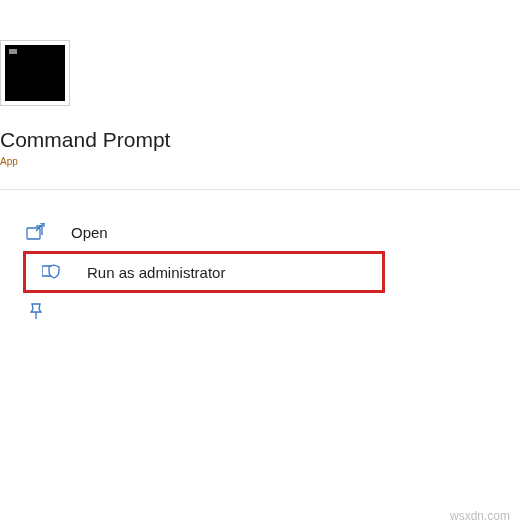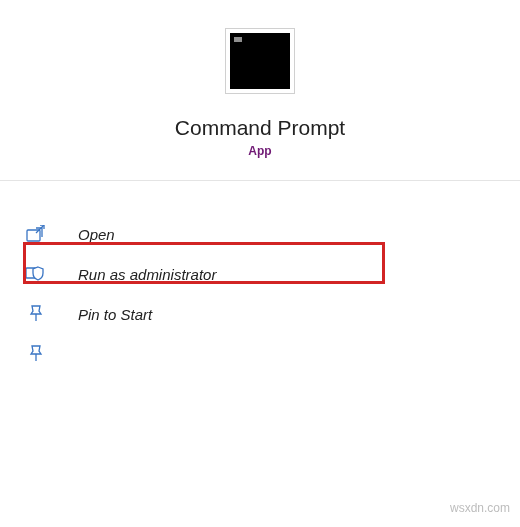--- a/index.html
+++ b/index.html
@@ -14,8 +14,8 @@
     .header {
       display: flex;
       flex-direction: column;
-      align-items: center;
-      padding-top: 28px;
+      align-items: flex-start;
+      padding-top: 40px;
       padding-bottom: 22px;
     }
     .app-icon {

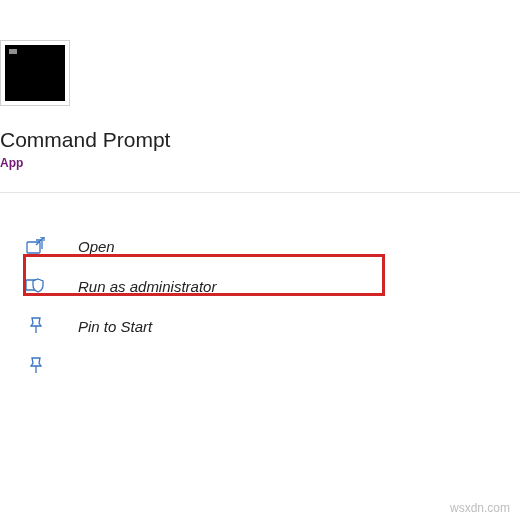--- a/index.html
+++ b/index.html
@@ -52,9 +52,9 @@
       margin-bottom: 4px;
     }
     .app-type {
-      font-size: 12px;
-      color: #701a75;
-      font-weight: 700;
+      font-size: 10px;
+      color: #a16207;
+      font-weight: 400;
     }
     .divider {
       height: 1px;

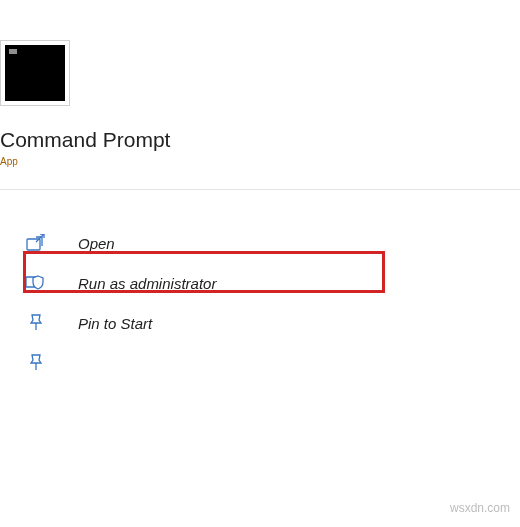--- a/index.html
+++ b/index.html
@@ -68,11 +68,10 @@
     }
     .action-row {
       display: flex;
-      align-items: flex-end;
+      align-items: center;
       height: 40px;
-      gap: 32px;
+      gap: 25px;
       cursor: pointer;
-      font-style: italic;
     }
     .action-row.highlighted {
       outline: 3px solid #d22424;

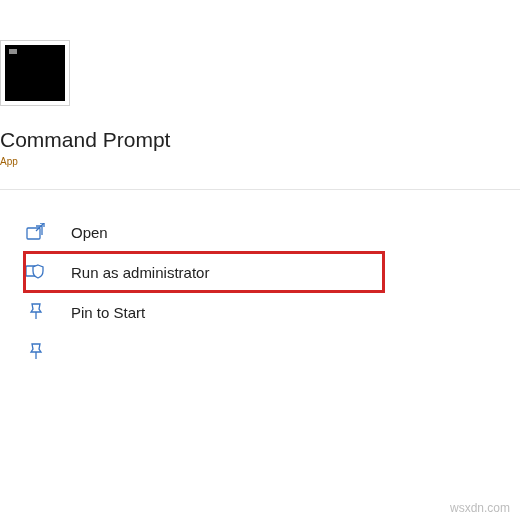--- a/index.html
+++ b/index.html
@@ -76,7 +76,7 @@
     .action-row.highlighted {
       outline: 3px solid #d22424;
       outline-offset: -2px;
-      padding-left: 2px;
+      padding-left: 18px;
       margin-left: -2px;
       width: 360px;
     }

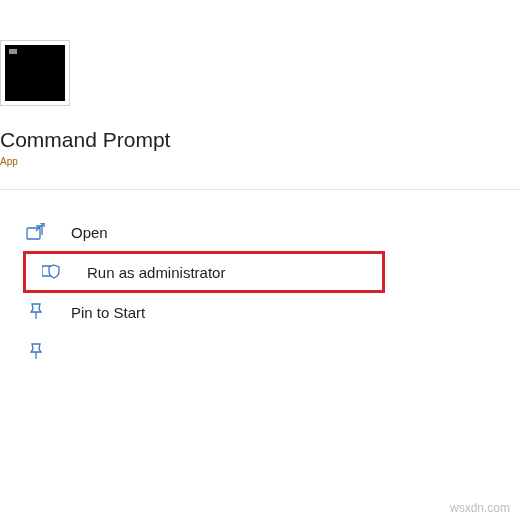--- a/index.html
+++ b/index.html
@@ -141,15 +141,6 @@
   </div>
 
 
-  <div class="action-row">
-    <span class="action-icon">
-      <svg width="20" height="18" viewBox="0 0 20 18" fill="none" stroke="#3a75c4" stroke-width="1.3">
-        <path d="M6 1 L14 1 L13 6 L15 9 L5 9 L7 6 Z"></path>
-        <line x1="10" y1="9" x2="10" y2="16"></line>
-      </svg>
-    </span>
-    <span class="action-label">Pin to Start</span>
-  </div>
 
   <div class="action-row">
     <span class="action-icon">

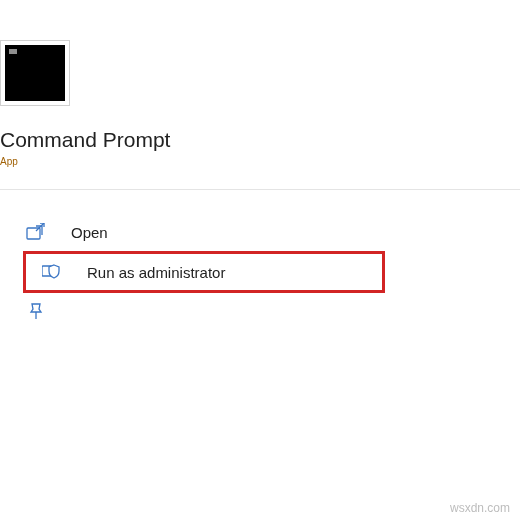--- a/index.html
+++ b/index.html
@@ -95,7 +95,7 @@
     }
     .watermark {
       position: absolute;
-      bottom: 12px;
+      bottom: 4px;
       right: 10px;
       font-size: 12px;
       color: #bdbdbd;

